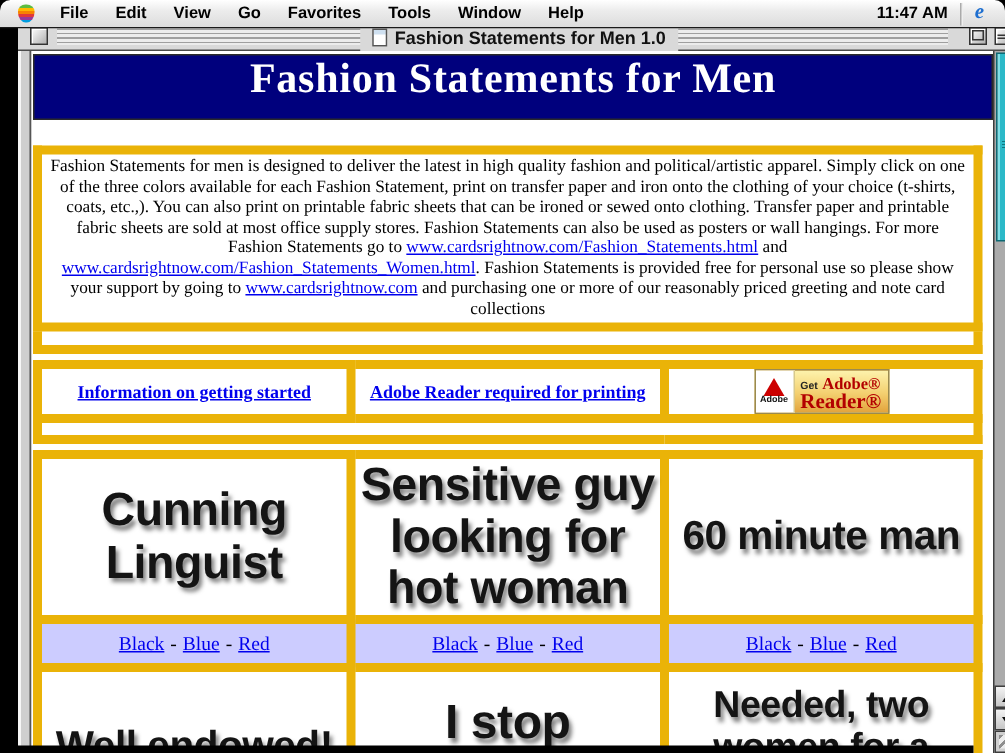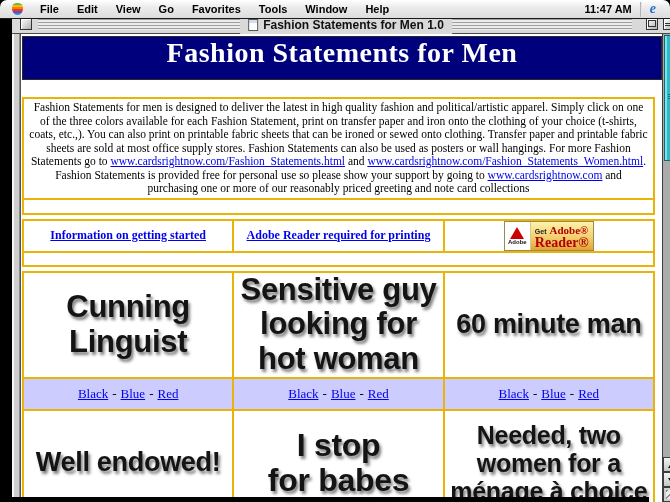--- a/index.html
+++ b/index.html
@@ -75,7 +75,7 @@
 
   table { border-collapse:collapse; table-layout:fixed; width:633px; margin-left:1px;
     font-family:"Liberation Serif",serif; }
-  td { border:2px solid #eab308; }
+  td { border:6px solid #eab308; }
 
   .intro-table { margin-top:17px; }
   .intro-cell { height:84px; text-align:center; vertical-align:middle; padding:2px 5px;

